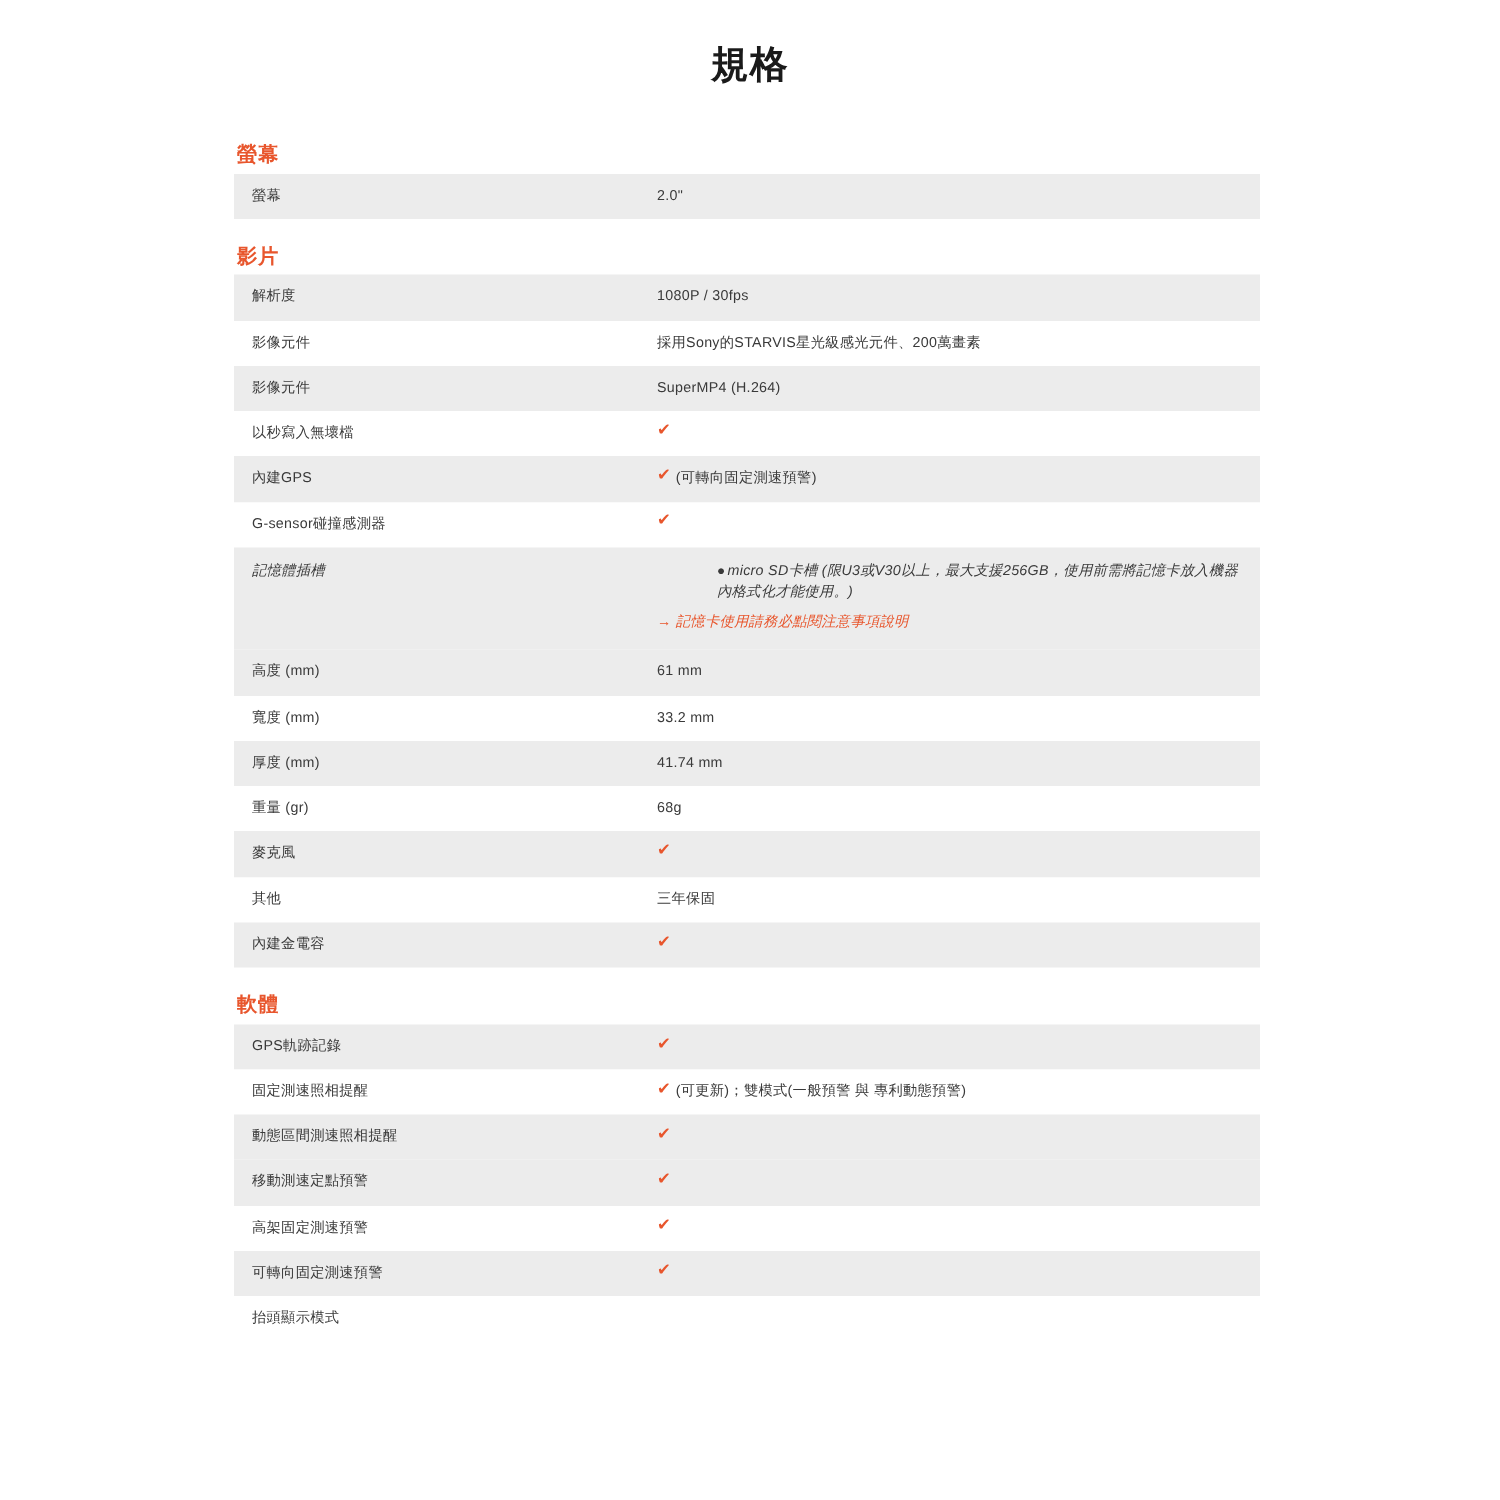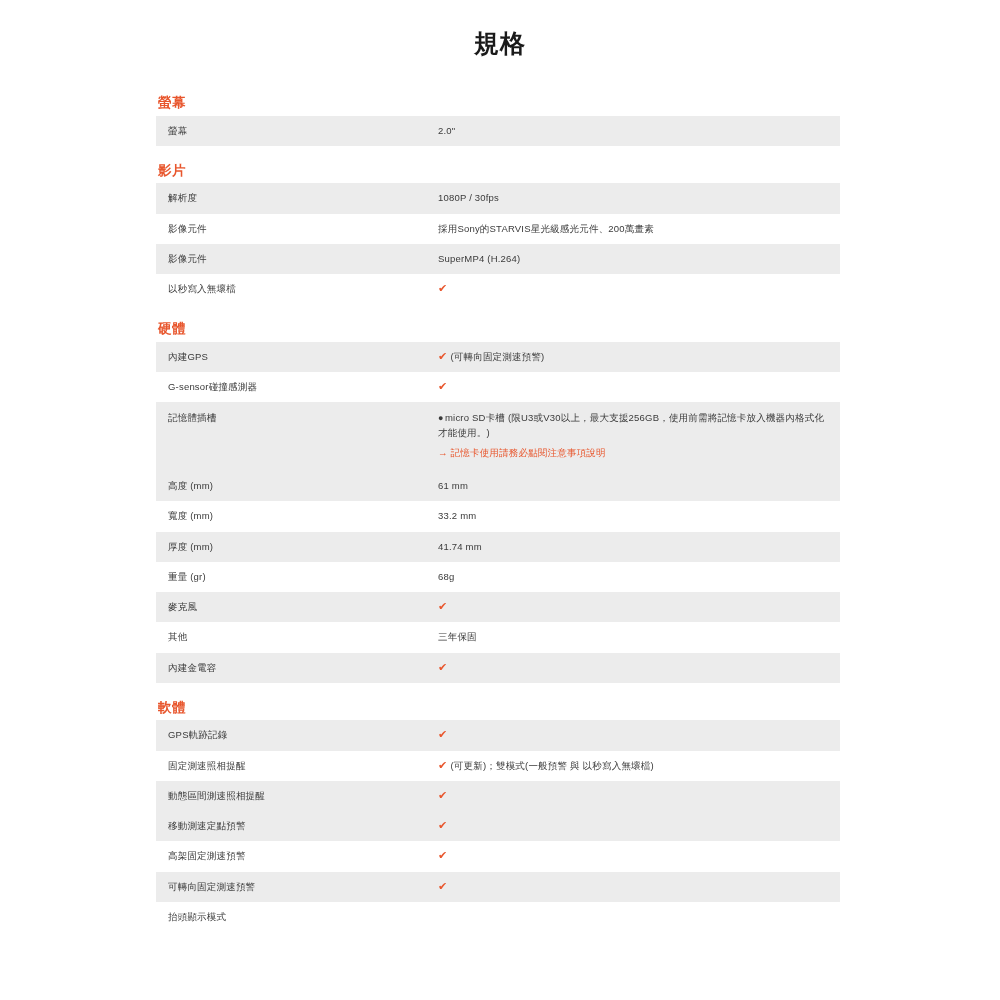--- a/index.html
+++ b/index.html
@@ -179,7 +179,6 @@
         </table>
       </div>
       <div class="section">
-        <div class="section-header">硬體</div>
         <table class="spec-table">
           <tbody>
             <tr class="spec-row alt">

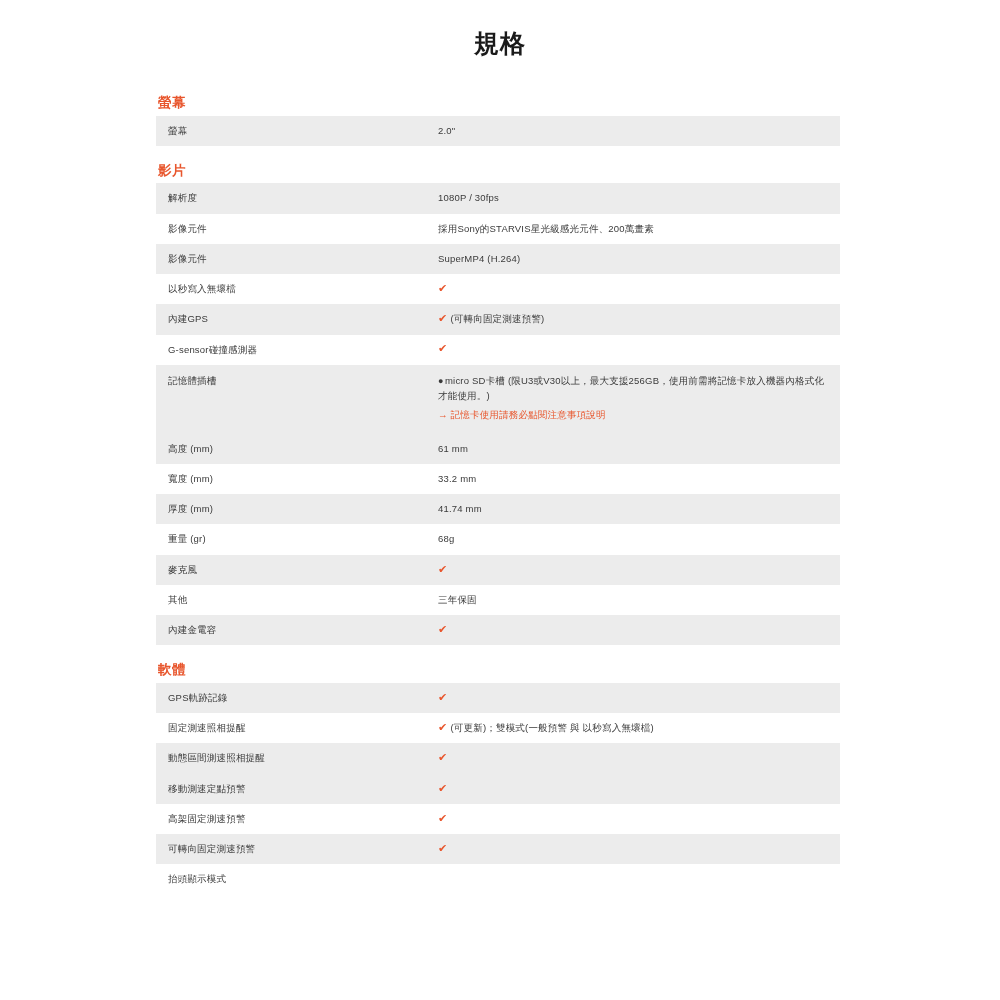--- a/index.html
+++ b/index.html
@@ -133,6 +133,7 @@
   .tall-row td {
     padding-top: 9px;
     padding-bottom: 11px;
+    font-style: italic;
   }
 </style>
 </head>

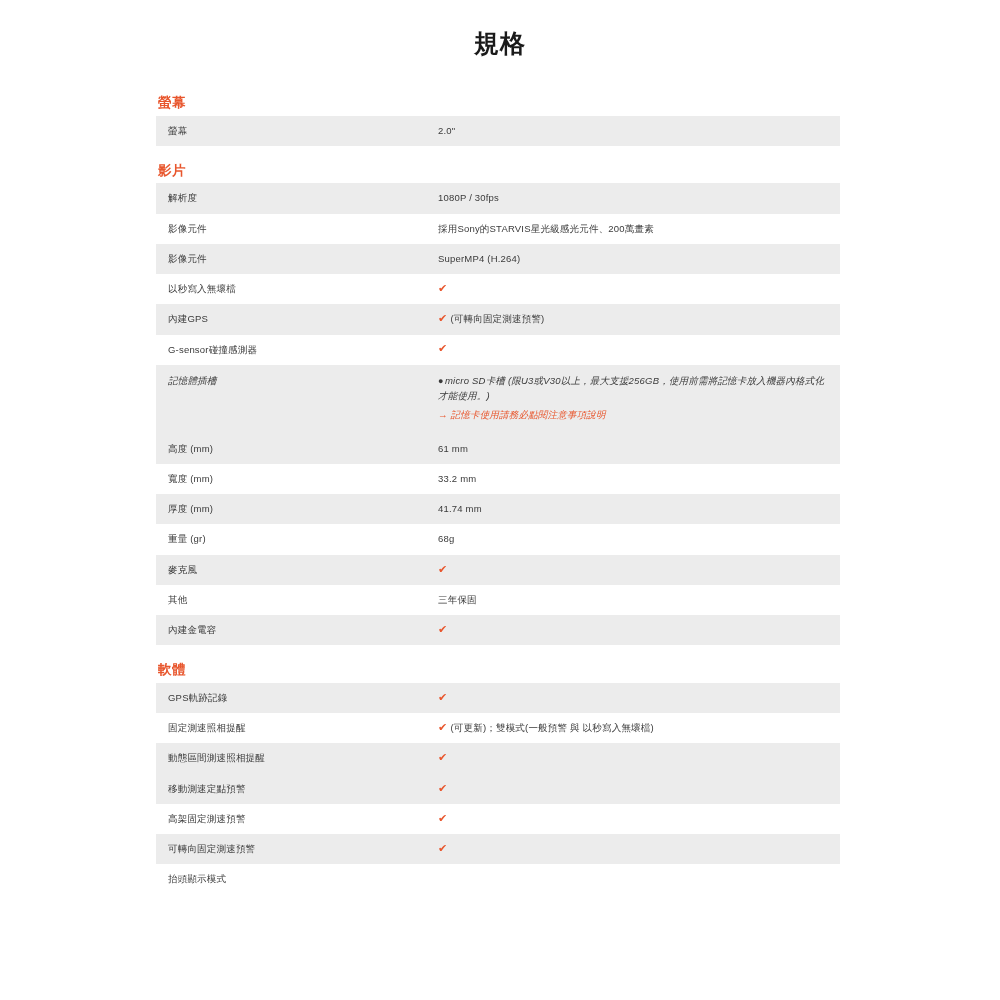--- a/index.html
+++ b/index.html
@@ -115,6 +115,7 @@
     display: block;
     color: #3a3a3a;
     line-height: 1.55;
+    margin-left: 40px;
   }
   .bullet-dot {
     display: inline-block;

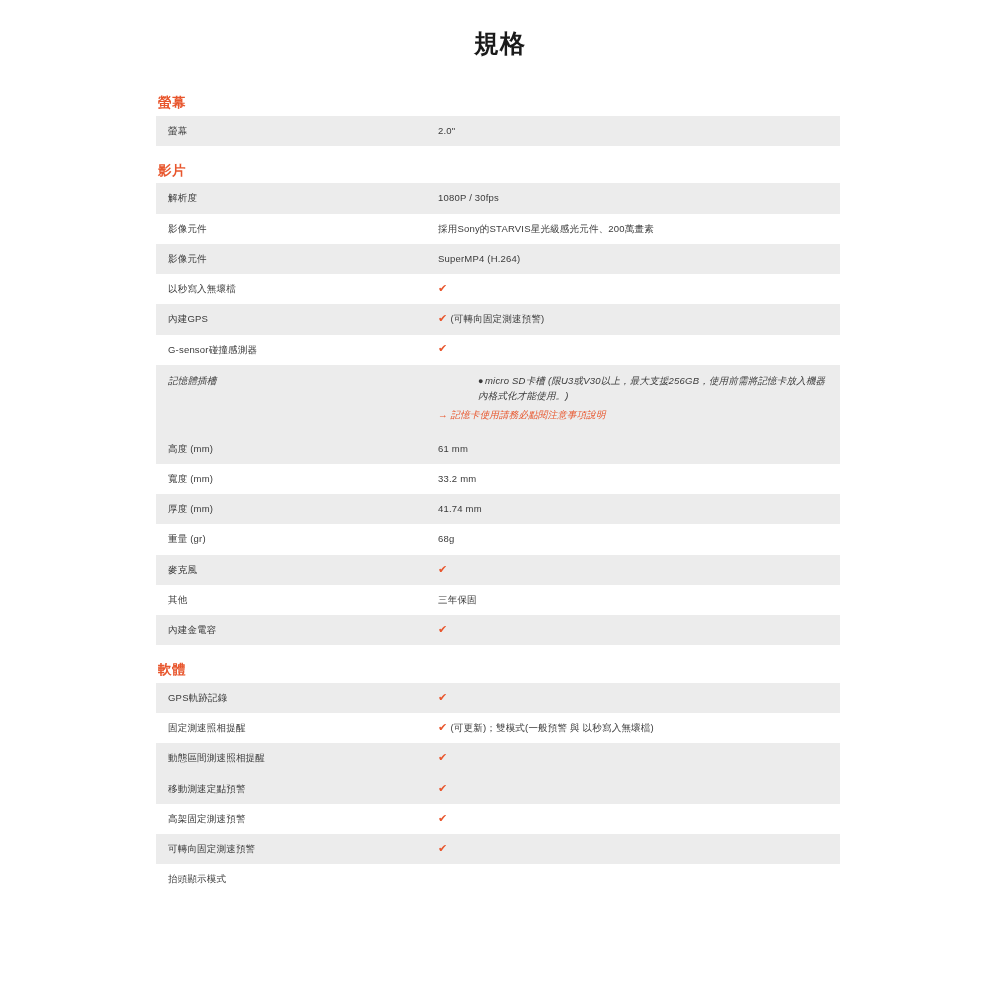--- a/index.html
+++ b/index.html
@@ -239,7 +239,7 @@
             </tr>
             <tr class="spec-row">
               <td class="cell-label">固定測速照相提醒</td>
-              <td class="cell-value"><span class="check">✔</span><span class="check-note">(可更新)；雙模式(一般預警 與 以秒寫入無壞檔)</span></td>
+              <td class="cell-value"><span class="check">✔</span><span class="check-note">(可更新)；雙模式(一般預警 與 專利動態預警)</span></td>
             </tr>
             <tr class="spec-row alt">
               <td class="cell-label">動態區間測速照相提醒</td>

